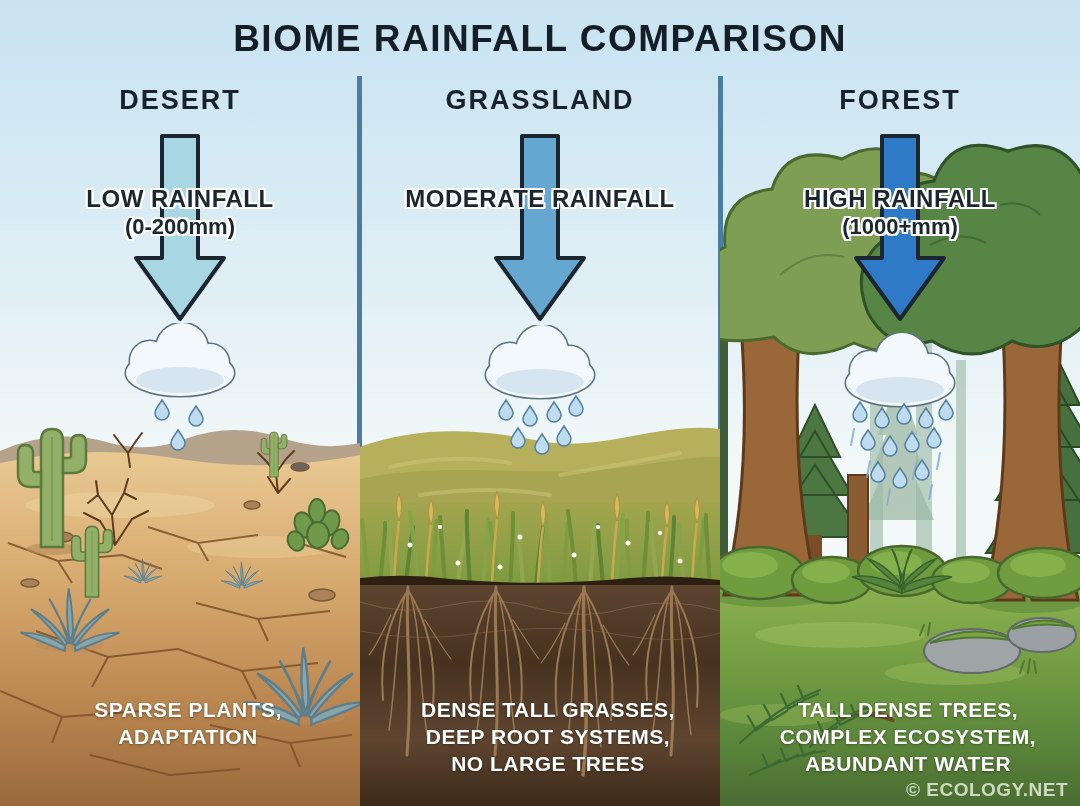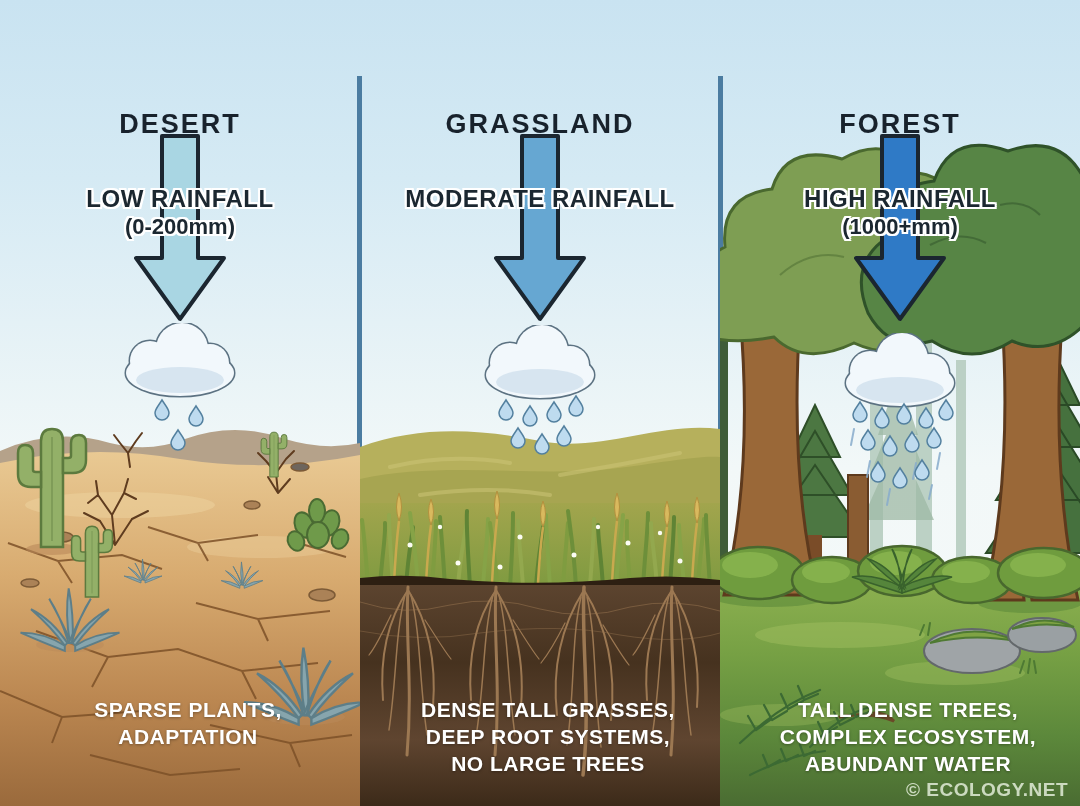--- a/index.html
+++ b/index.html
@@ -61,6 +61,7 @@
 </svg>
 
 <div class="poster">
+  <div class="title">BIOME RAINFALL COMPARISON</div>
   <div class="divider d1"></div>
   <div class="divider d2"></div>
 

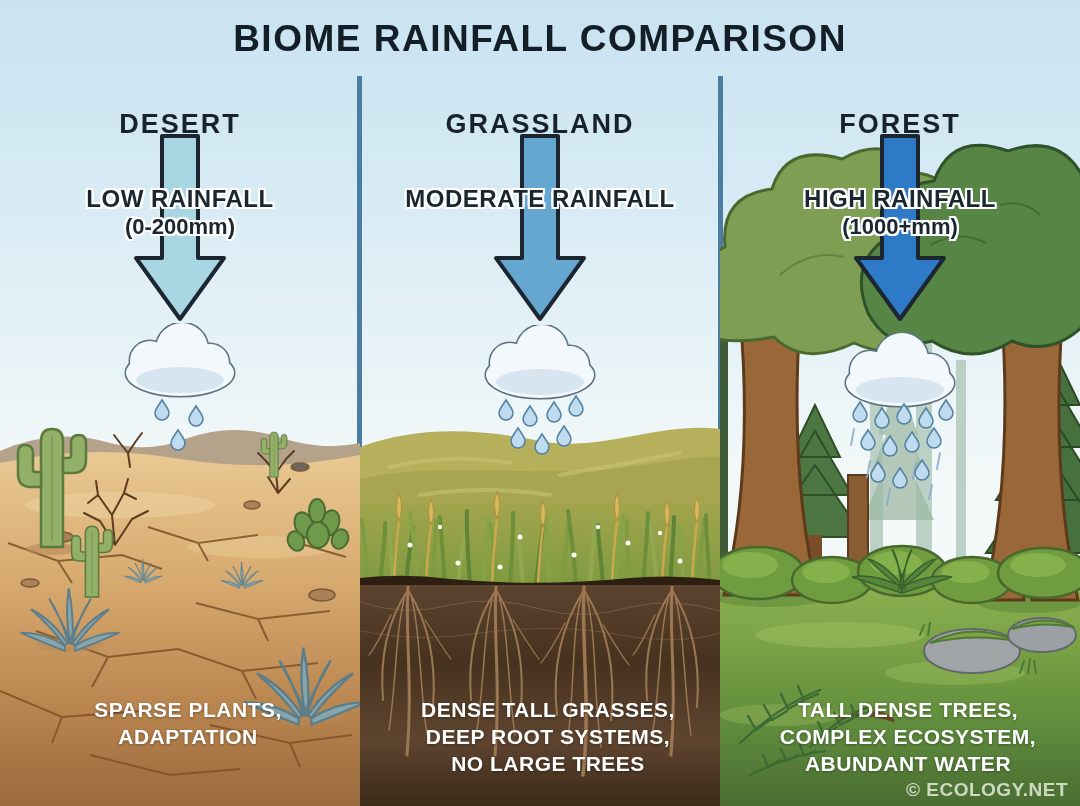--- a/index.html
+++ b/index.html
@@ -14,7 +14,7 @@
   .panel.p1{left:0;} .panel.p2{left:360px;} .panel.p3{left:720px;}
   .scene{position:absolute;top:0;left:0;width:360px;height:731px;}
   .biome-header{position:absolute;top:10px;left:0;width:100%;text-align:center;
-    font-size:27px;font-weight:bold;letter-spacing:2px;color:#18222c;z-index:5;margin-top:24px;}
+    font-size:27px;font-weight:bold;letter-spacing:2px;color:#18222c;z-index:5;}
   .arrow-svg{position:absolute;left:130px;top:58px;width:100px;height:190px;z-index:3;}
   .rain-label{position:absolute;top:110px;left:-10px;width:380px;text-align:center;z-index:4;
     color:#1b2730;font-weight:bold;line-height:1.2;

